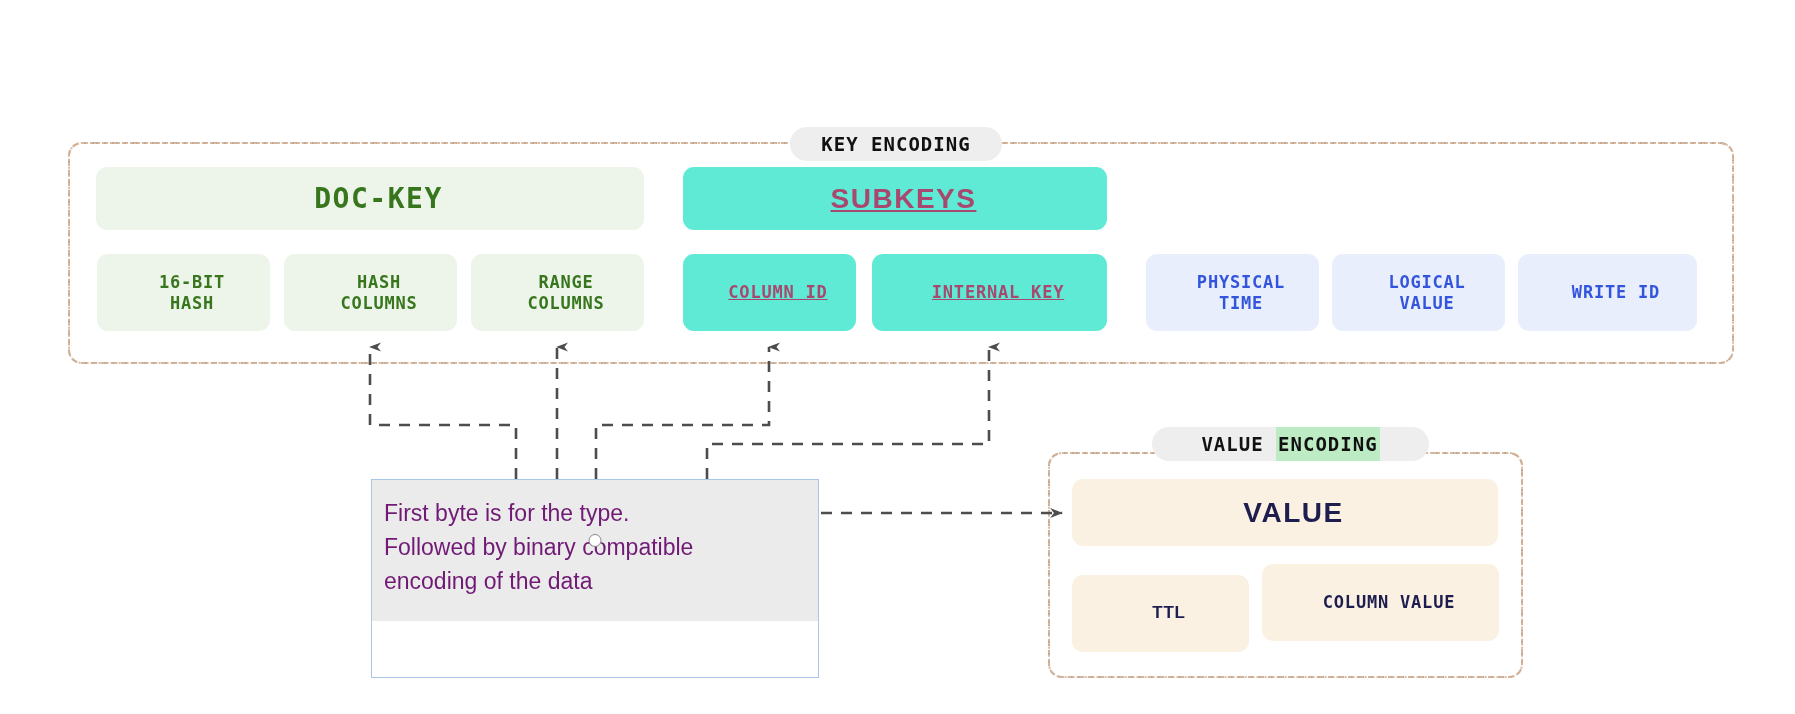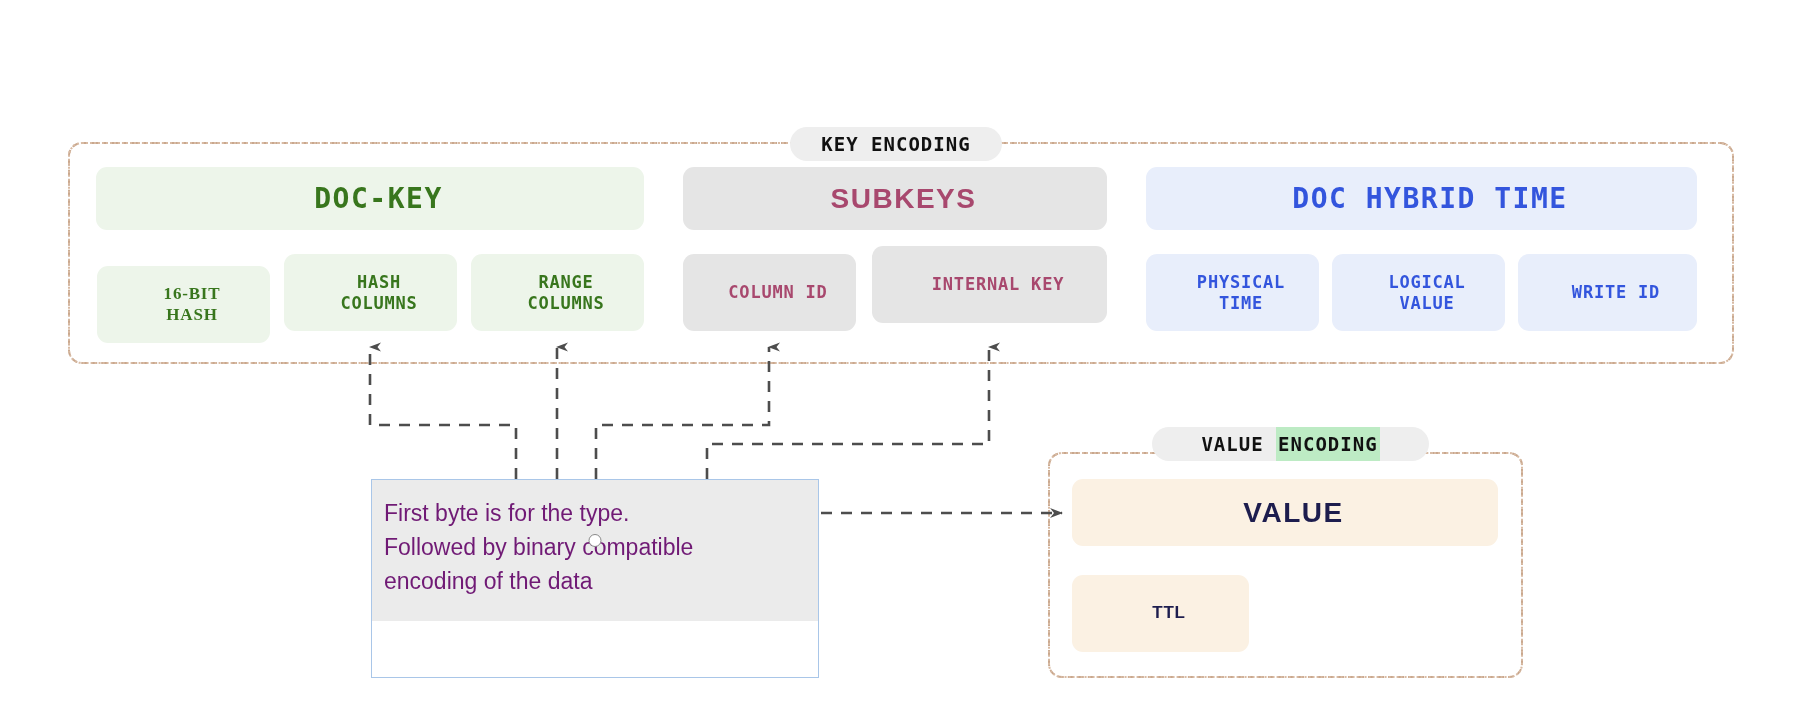--- a/index.html
+++ b/index.html
@@ -94,7 +94,7 @@
 
   
   .theme-green  { background: #edf5ea; color: #38761d; }
-  .theme-pink   { background: #e5e5e5; color: #a8486e; }
+  .theme-pink   { background: #5eead4; color: #a8486e; text-decoration: underline; }
   .theme-blue   { background: #e8eefb; color: #3355dd; }
   .theme-cream  { background: #fbf1e3; color: #1d1d4e; }
 

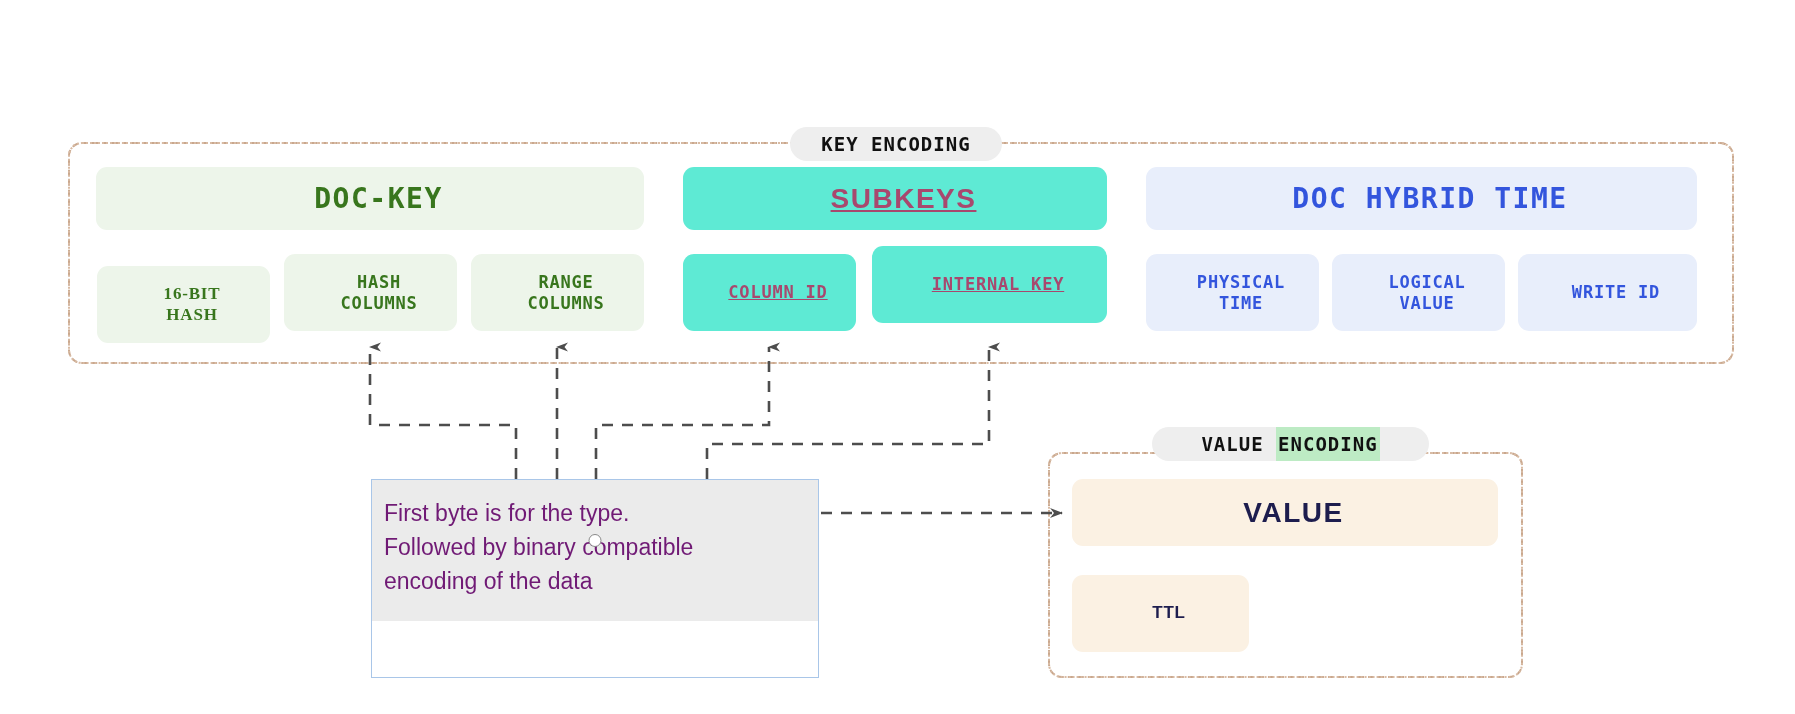--- a/index.html
+++ b/index.html
@@ -226,7 +226,6 @@
   <div class="box theme-pink mono sub" id="sub-column-id">COLUMN ID</div>
   <div class="box theme-pink mono sub" id="sub-internal-key">INTERNAL KEY</div>
 
-  <div class="box theme-blue mono hdr" id="hdr-doc-hybrid">DOC HYBRID TIME</div>
   <div class="box theme-blue mono sub" id="sub-physical-time">PHYSICAL
 TIME</div>
   <div class="box theme-blue mono sub" id="sub-logical-time">LOGICAL

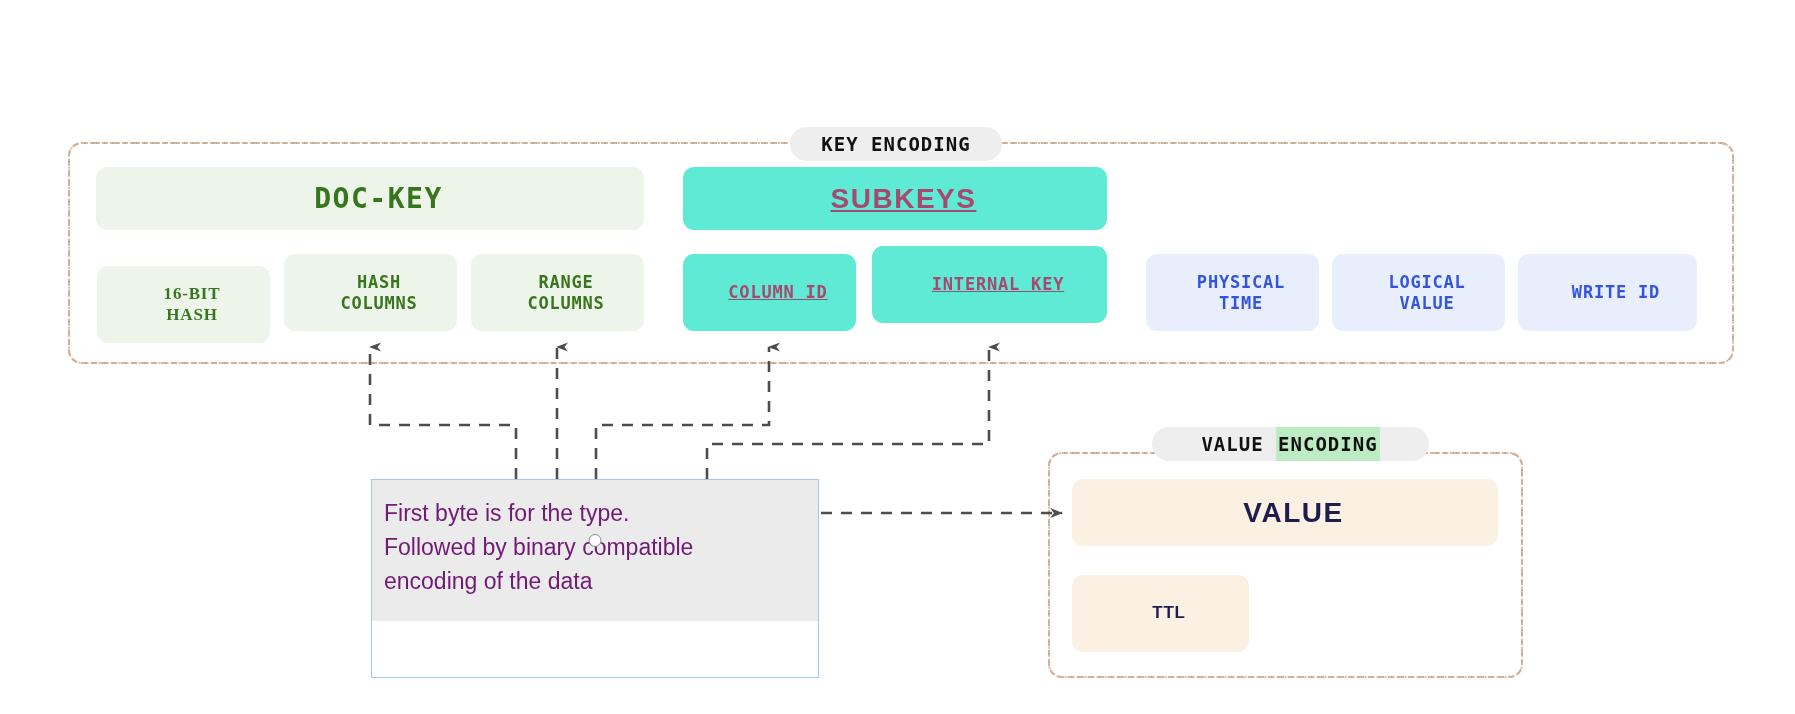--- a/index.html
+++ b/index.html
@@ -110,7 +110,7 @@
   #hdr-doc-hybrid     { left: 1146px;top: 125px; width: 551px; height: 63px; }
 
   
-  #sub-16bit-hash     { left: 97px;  top: 224px; width: 173px; height: 77px; font-family: Liberation Serif, serif; }
+  #sub-16bit-hash     { left: 97px;  top: 212px; width: 173px; height: 77px; }
   #sub-hash-columns   { left: 284px; top: 212px; width: 173px; height: 77px; }
   #sub-range-columns  { left: 471px; top: 212px; width: 173px; height: 77px; }
   #sub-column-id      { left: 683px; top: 212px; width: 173px; height: 77px; }

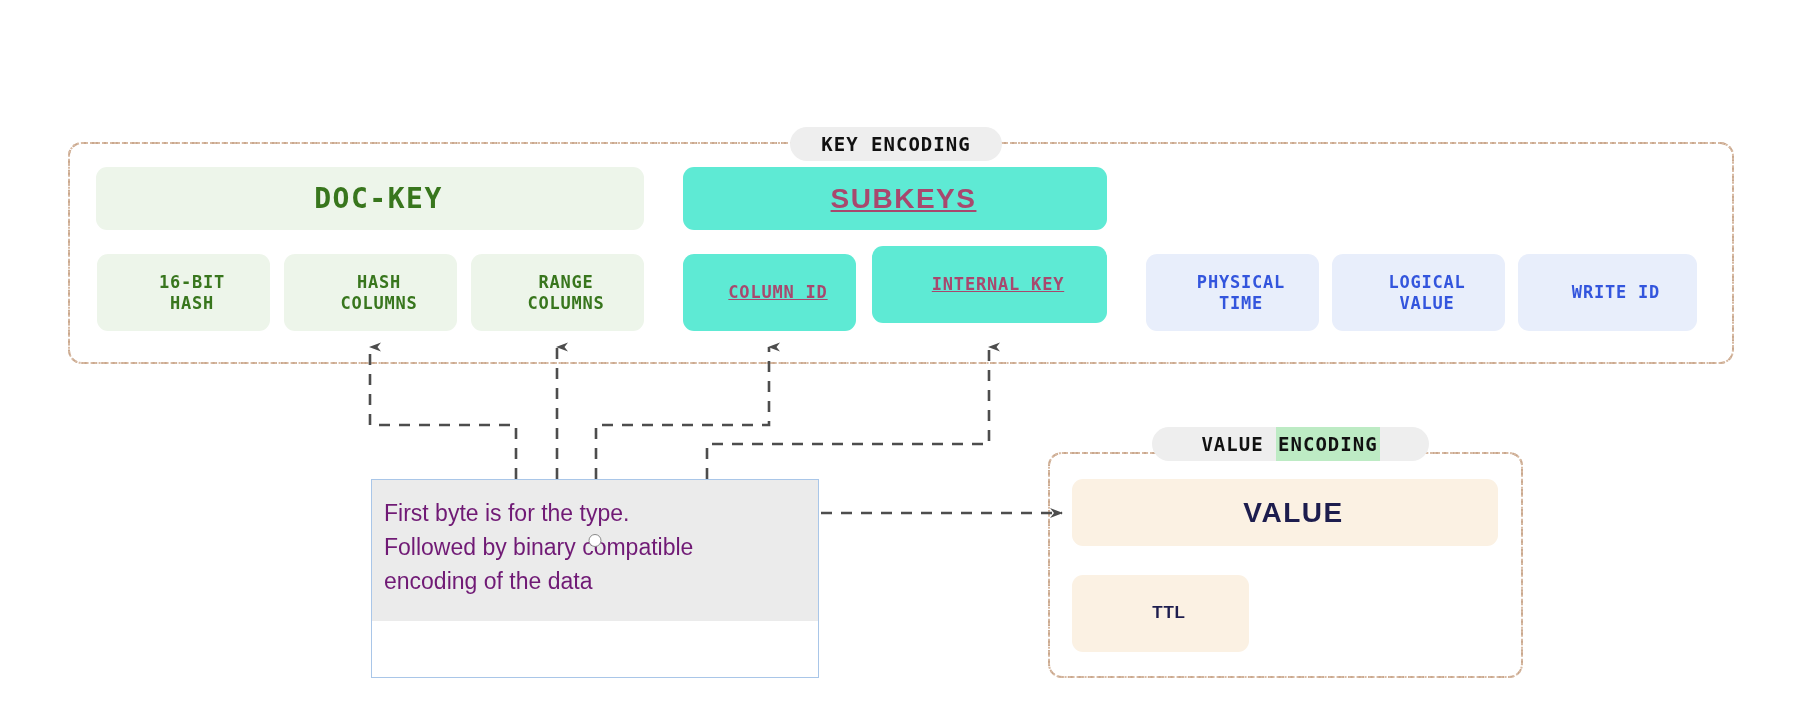--- a/index.html
+++ b/index.html
@@ -114,7 +114,7 @@
   #sub-hash-columns   { left: 284px; top: 212px; width: 173px; height: 77px; }
   #sub-range-columns  { left: 471px; top: 212px; width: 173px; height: 77px; }
   #sub-column-id      { left: 683px; top: 212px; width: 173px; height: 77px; }
-  #sub-internal-key   { left: 872px; top: 204px; width: 235px; height: 77px; }
+  #sub-internal-key   { left: 872px; top: 212px; width: 235px; height: 77px; }
   #sub-physical-time  { left: 1146px;top: 212px; width: 173px; height: 77px; }
   #sub-logical-time   { left: 1332px;top: 212px; width: 173px; height: 77px; }
   #sub-write-id       { left: 1518px;top: 212px; width: 179px; height: 77px; }

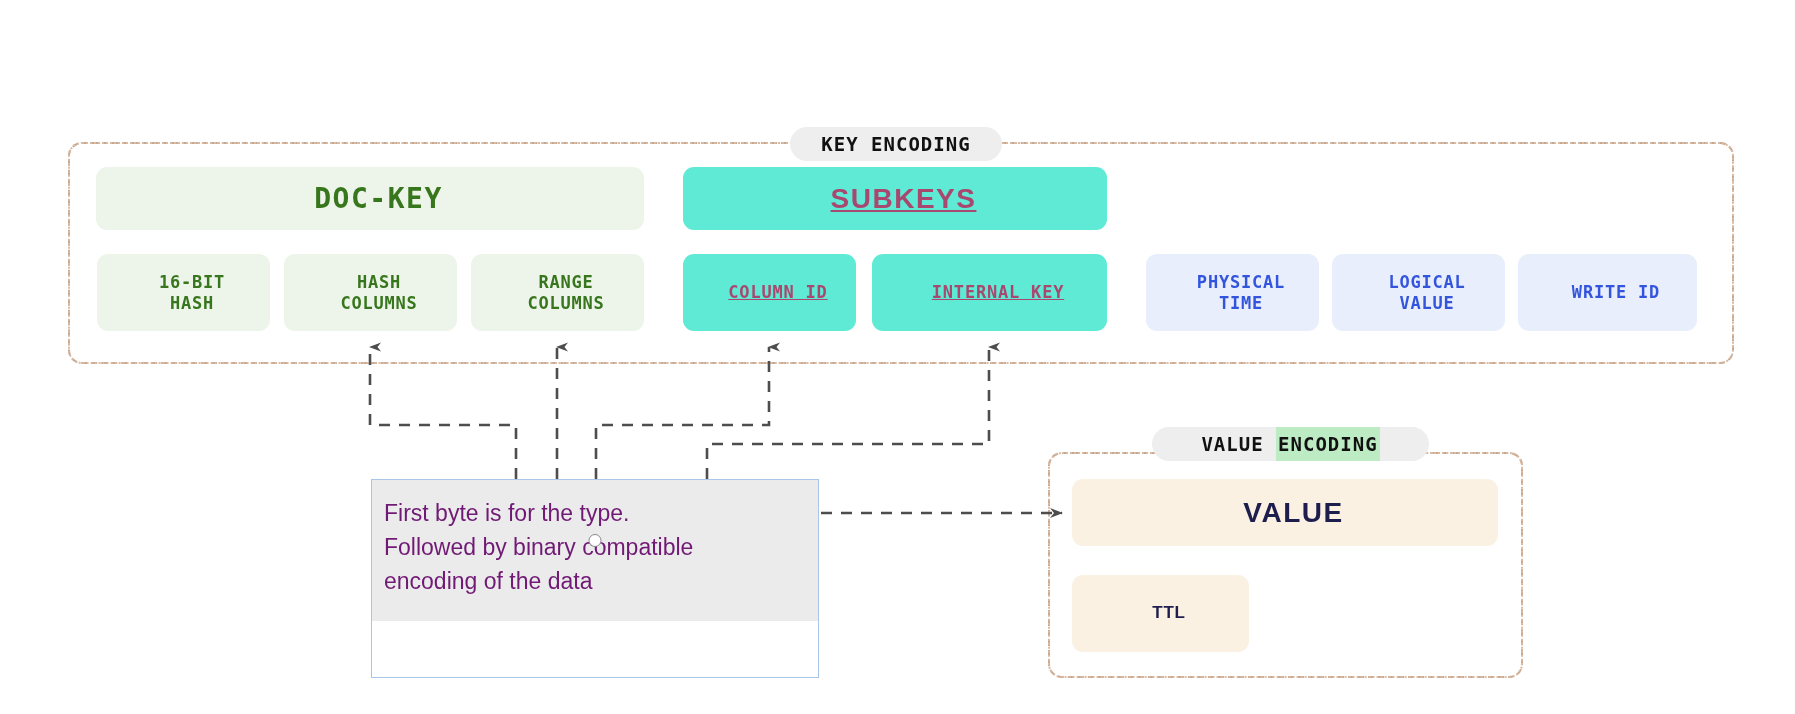--- a/index.html
+++ b/index.html
@@ -238,6 +238,7 @@
 
   <div class="box theme-cream sans hdr" id="val-value">VALUE</div>
   <div class="box theme-cream sans sub" id="val-ttl">TTL</div>
+  <div class="box theme-cream mono sub" id="val-column-value">COLUMN VALUE</div>
 
   <div id="primitive-node">
     <div id="primitive-dot"></div>

